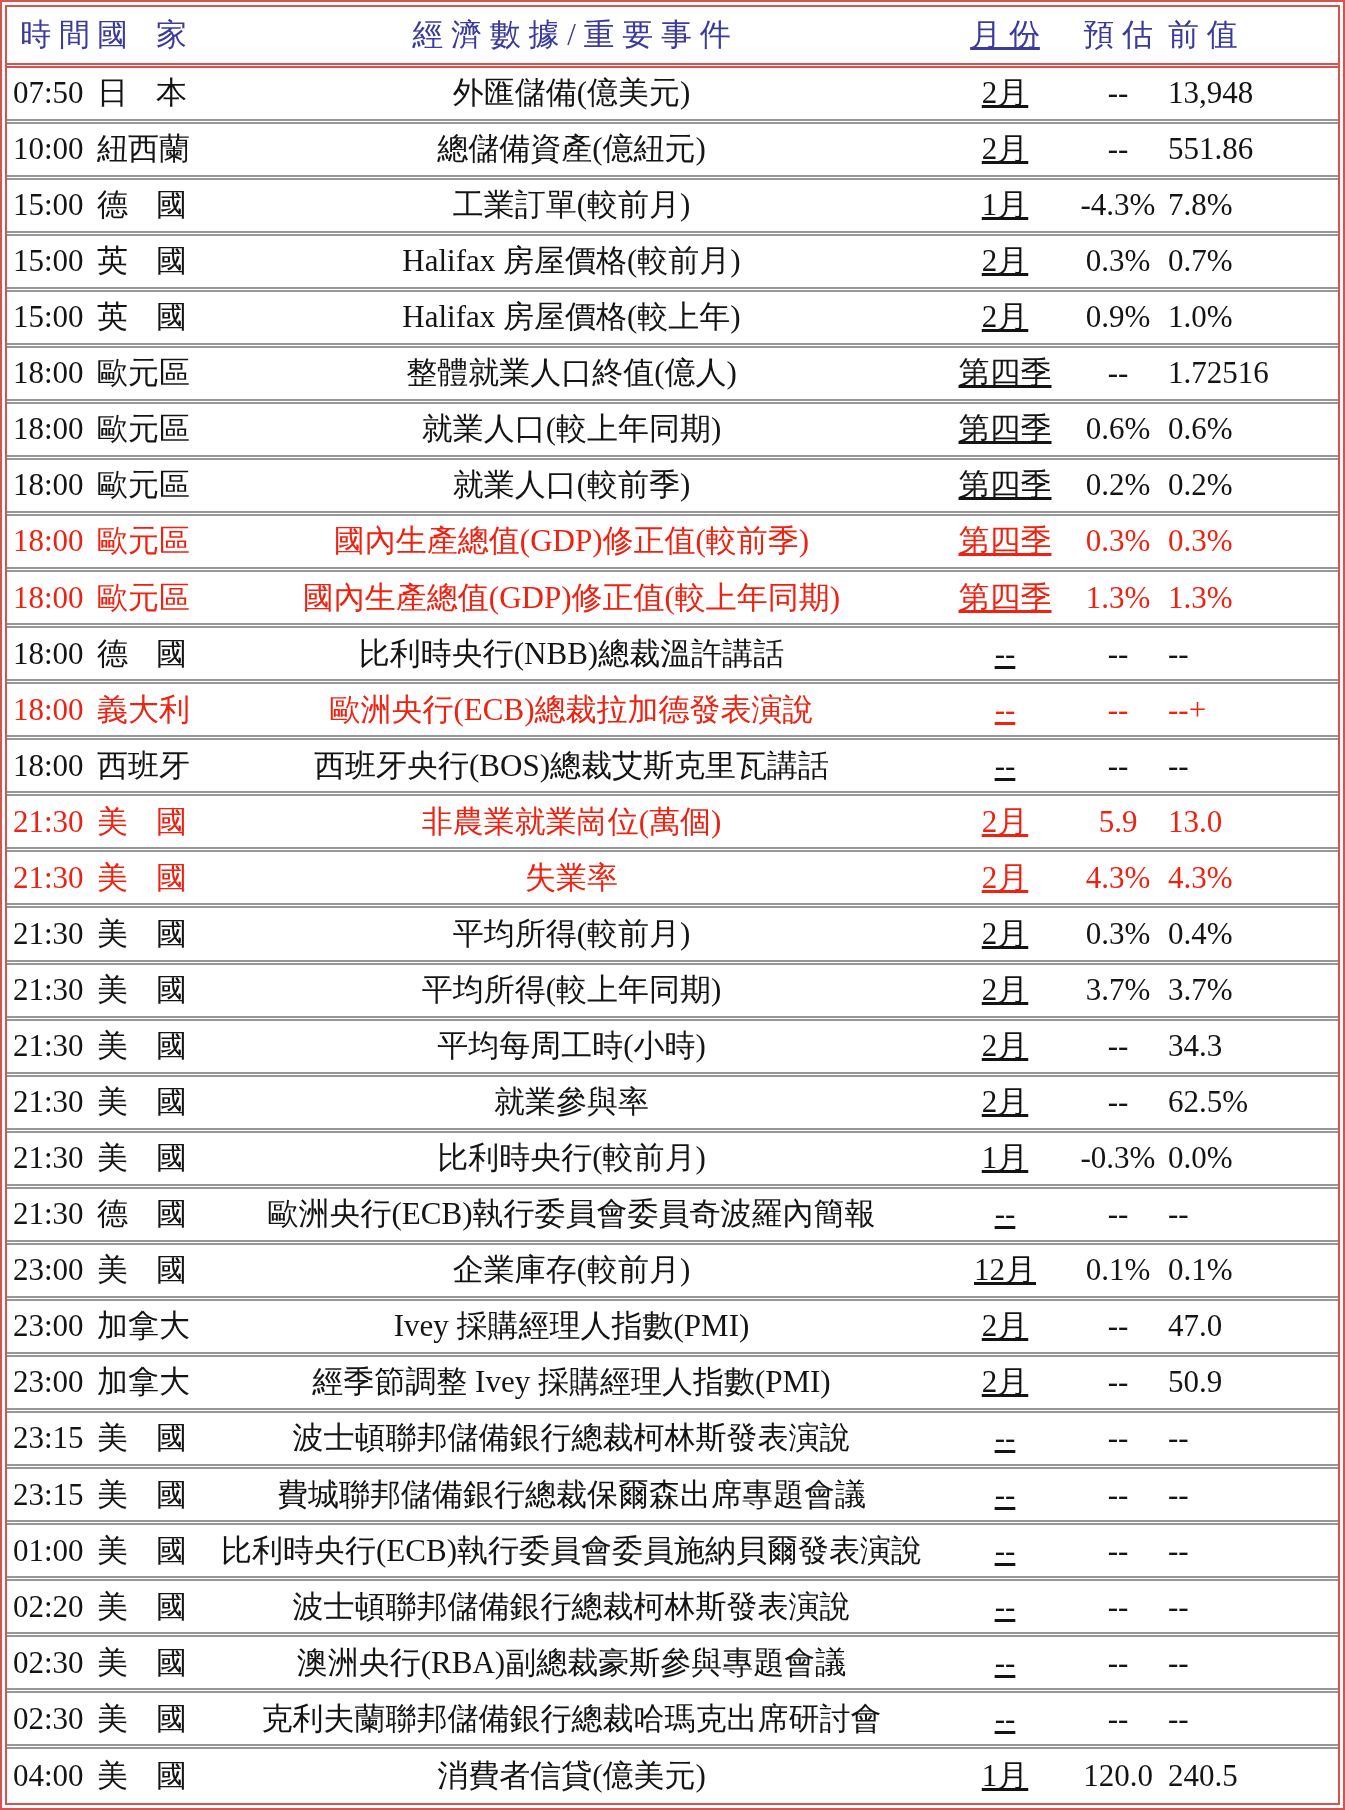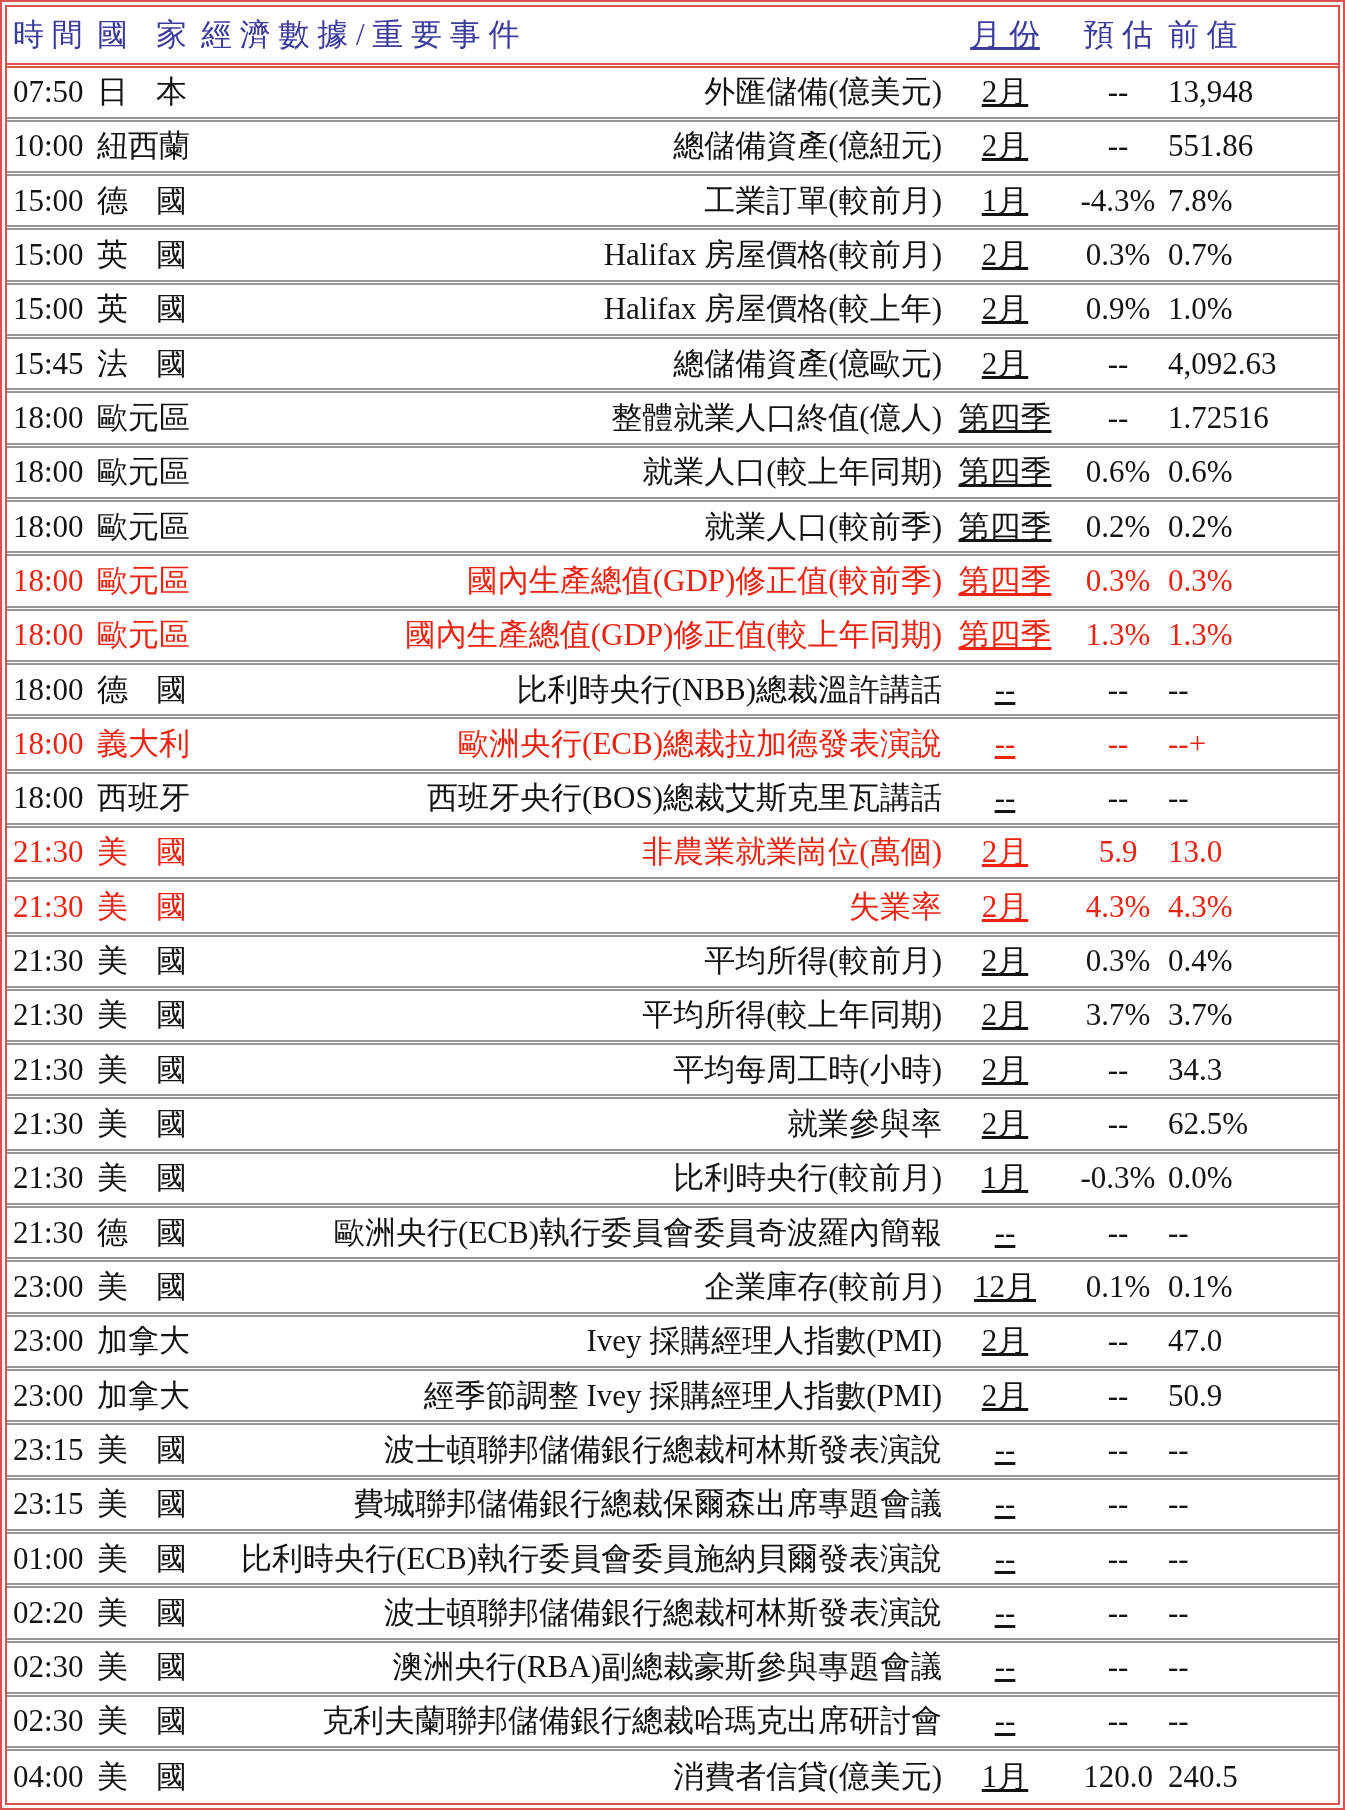--- a/index.html
+++ b/index.html
@@ -60,7 +60,7 @@
   }
   .spread-chars span{display:inline-block;}
   tr.hl td{color:var(--hl-red);}
-  th.col-time,th.col-event{text-align:left;}
+  th.col-time,th.col-event{text-align:center;}
 </style>
 </head>
 <body>

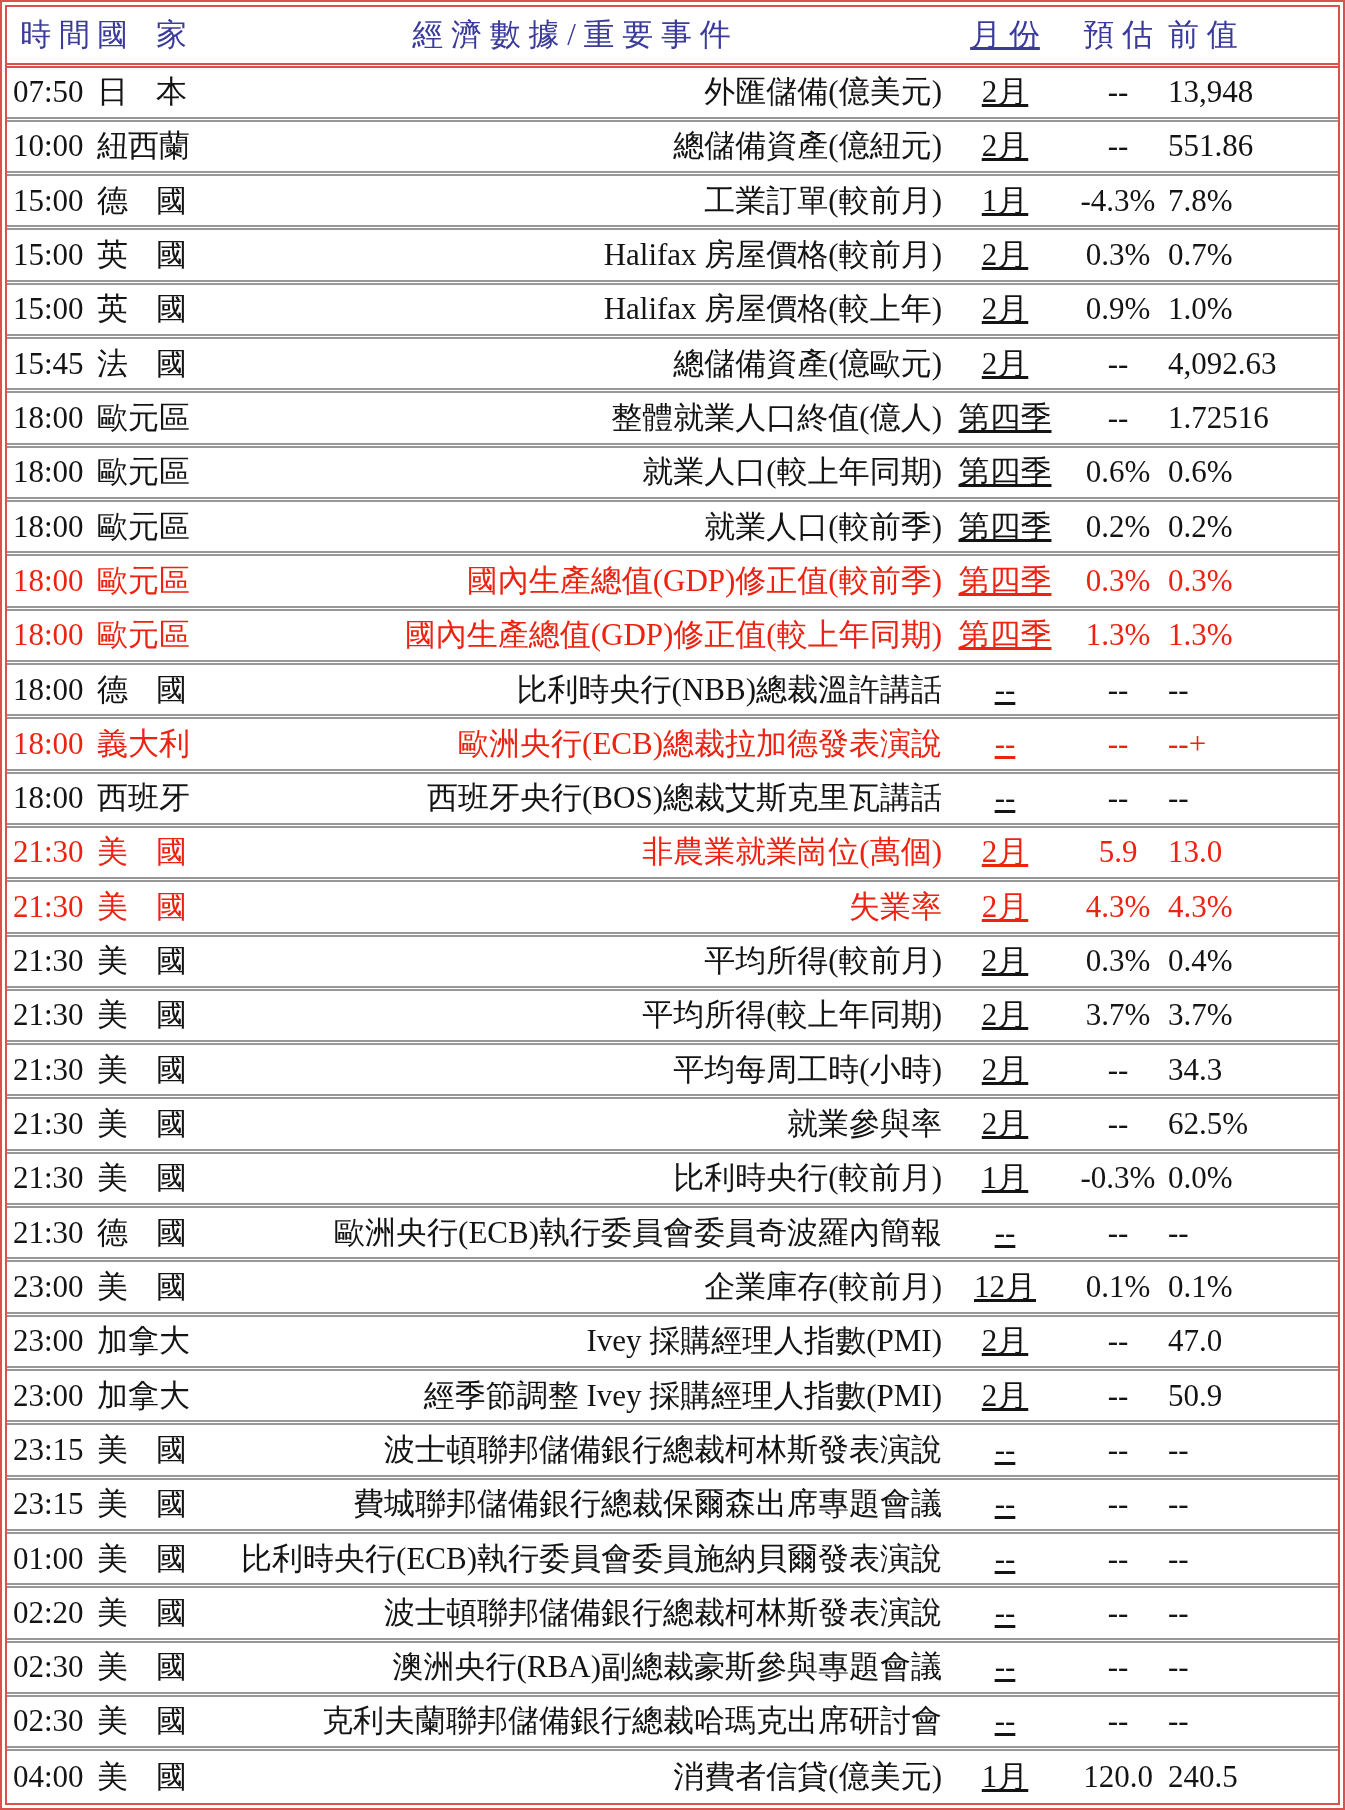--- a/index.html
+++ b/index.html
@@ -49,7 +49,7 @@
   tbody tr + tr td{border-top:5px double var(--sep-gray);}
   .col-time{width:90px;text-align:left;padding-left:6px;}
   .col-country{width:98px;}
-  .col-event{text-align:right;padding-left:6px;}
+  .col-event{text-align:center;padding-left:6px;}
   .col-month{width:126px;text-align:center;text-decoration:underline;}
   .col-est{width:100px;text-align:center;}
   .col-prev{width:170px;text-align:left;}

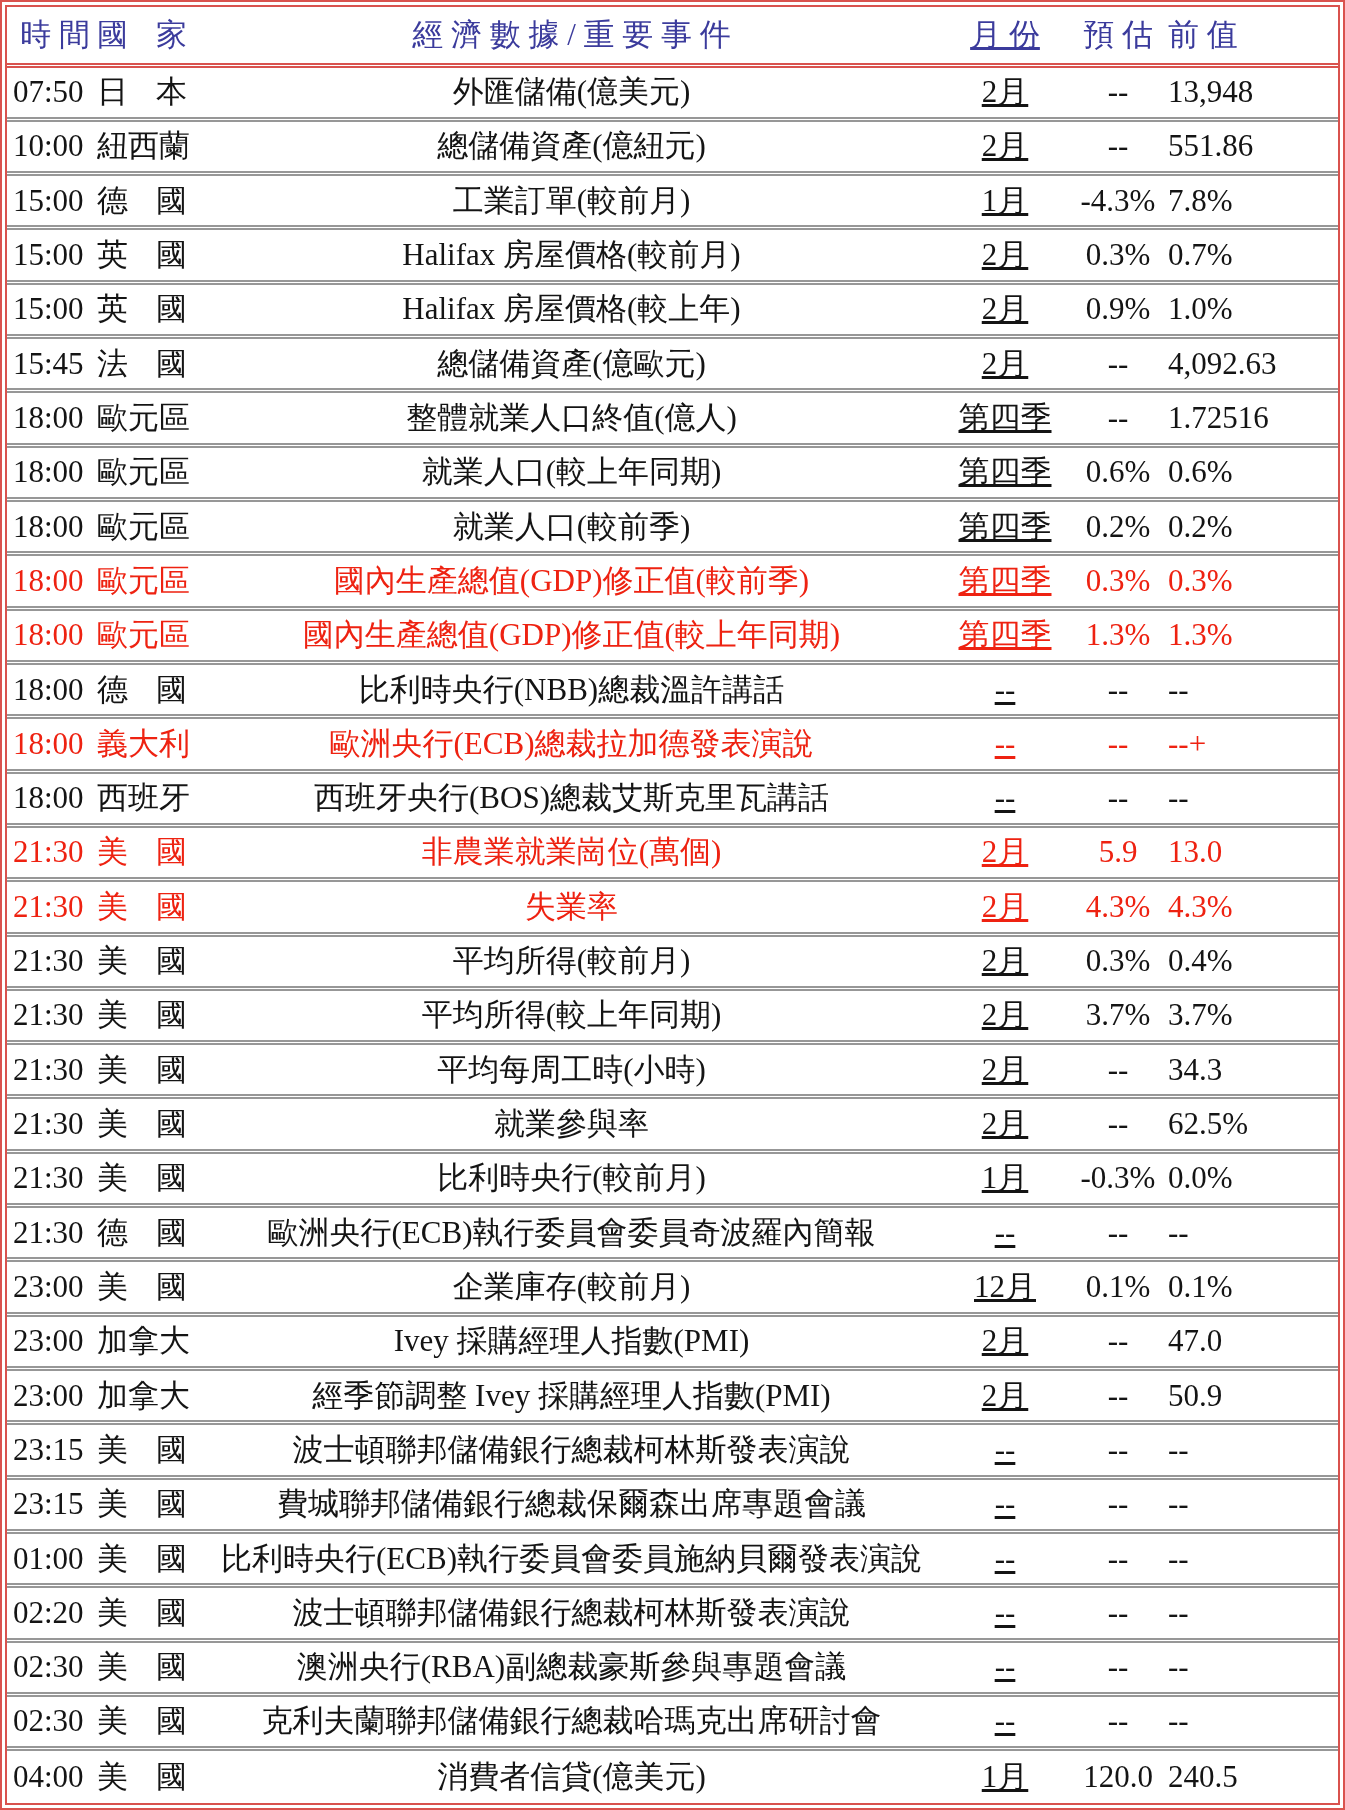--- a/index.html
+++ b/index.html
@@ -155,19 +155,6 @@
     <td class="col-prev p2">1.0%</td>
   </tr>
 
-  <tr>
-    <td class="col-time t">15:45</td>
-    <td class="col-country">
-      <div class="spread-chars c">
-                <span>法</span>
-                <span>國</span>
-              </div>
-    </td>
-    <td class="col-event e">總儲備資產(億歐元)</td>
-    <td class="col-month m">2月</td>
-    <td class="col-est p1">--</td>
-    <td class="col-prev p2">4,092.63</td>
-  </tr>
 
 
   <tr>

